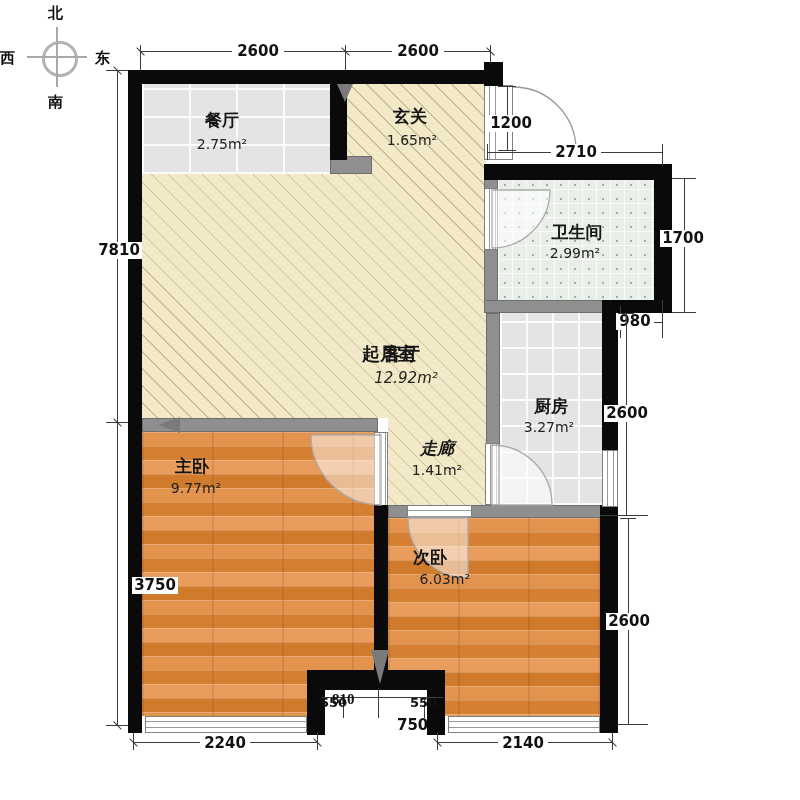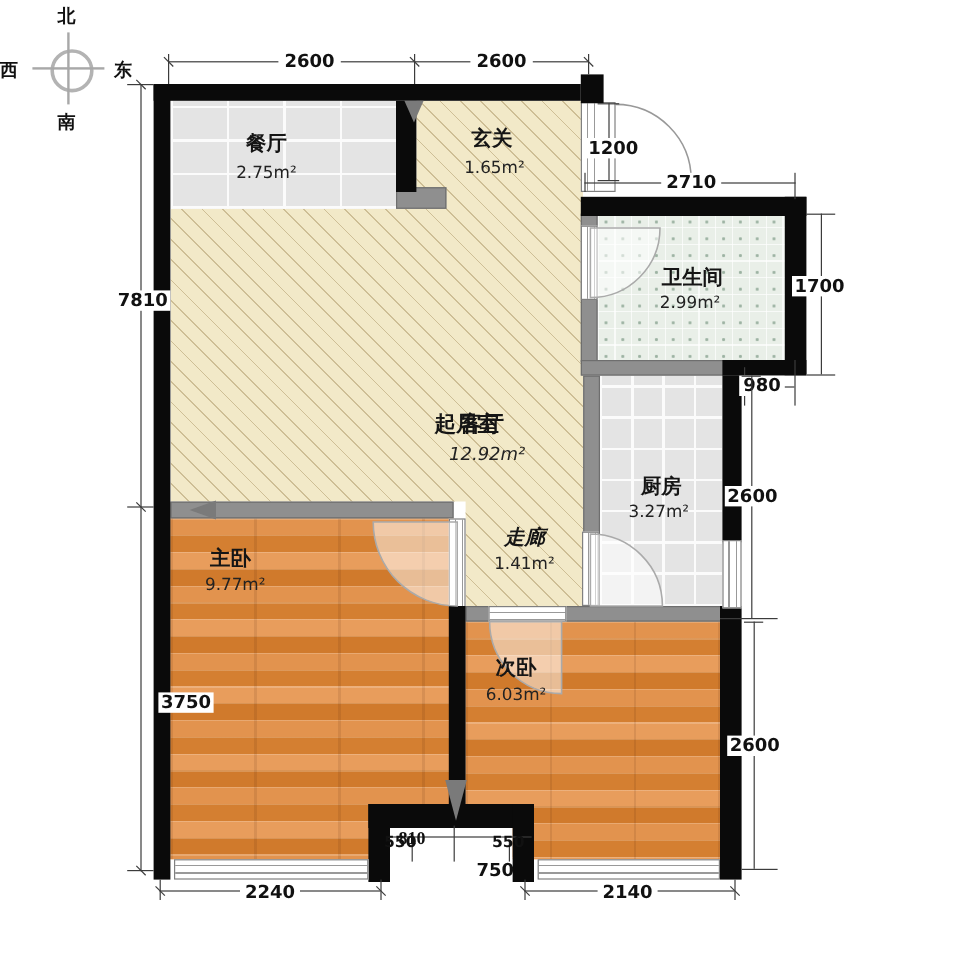--- a/index.html
+++ b/index.html
@@ -121,7 +121,7 @@
   <div class="room-name" style="left:160px;top:456px;width:64px;">主卧</div>
   <div class="room-area" style="left:156px;top:480px;width:80px;">9.77m²</div>
   <div class="room-name" style="left:398px;top:547px;width:64px;">次卧</div>
-  <div class="room-area" style="left:390px;top:571px;width:80px;">6.03m²</div>
+  <div class="room-area" style="left:390px;top:571px;width:80px;text-align:right;">6.03m²</div>
 
   <div class="dline" style="left:140px;top:51px;width:350px;height:1px;"></div>
   <div class="dline" style="left:140px;top:45px;width:1px;height:25px;"></div>

